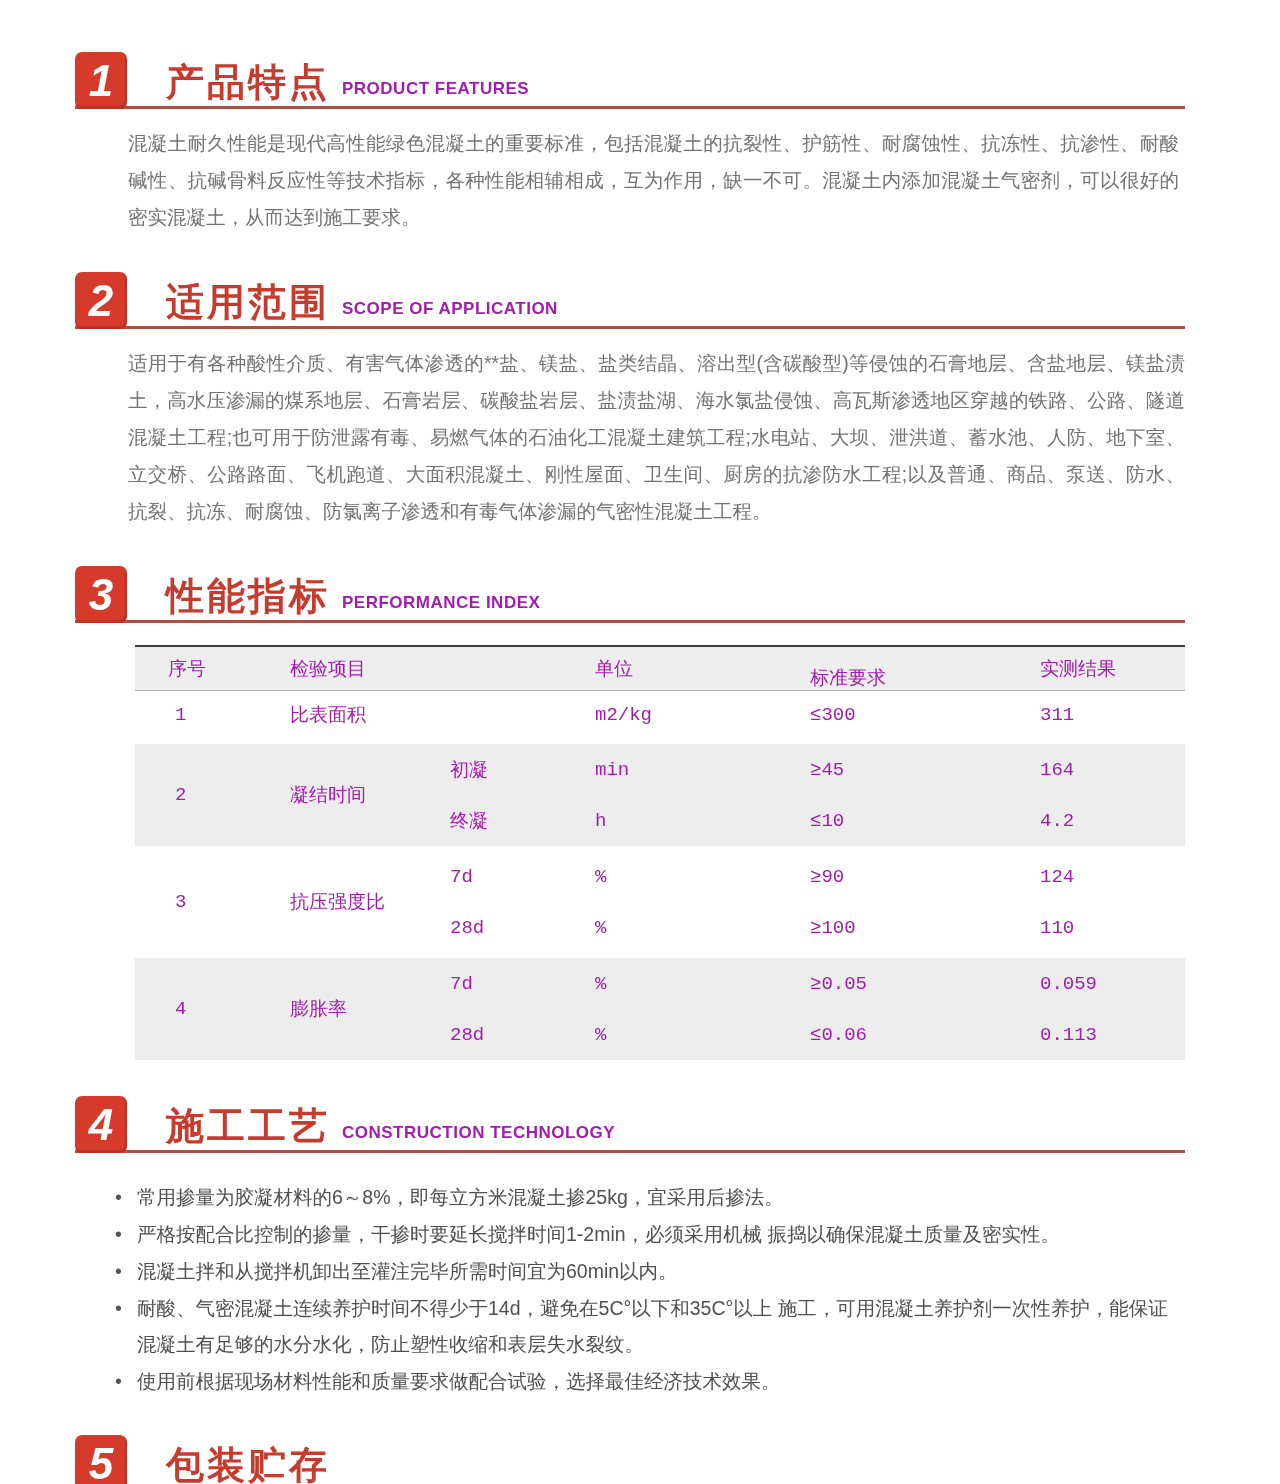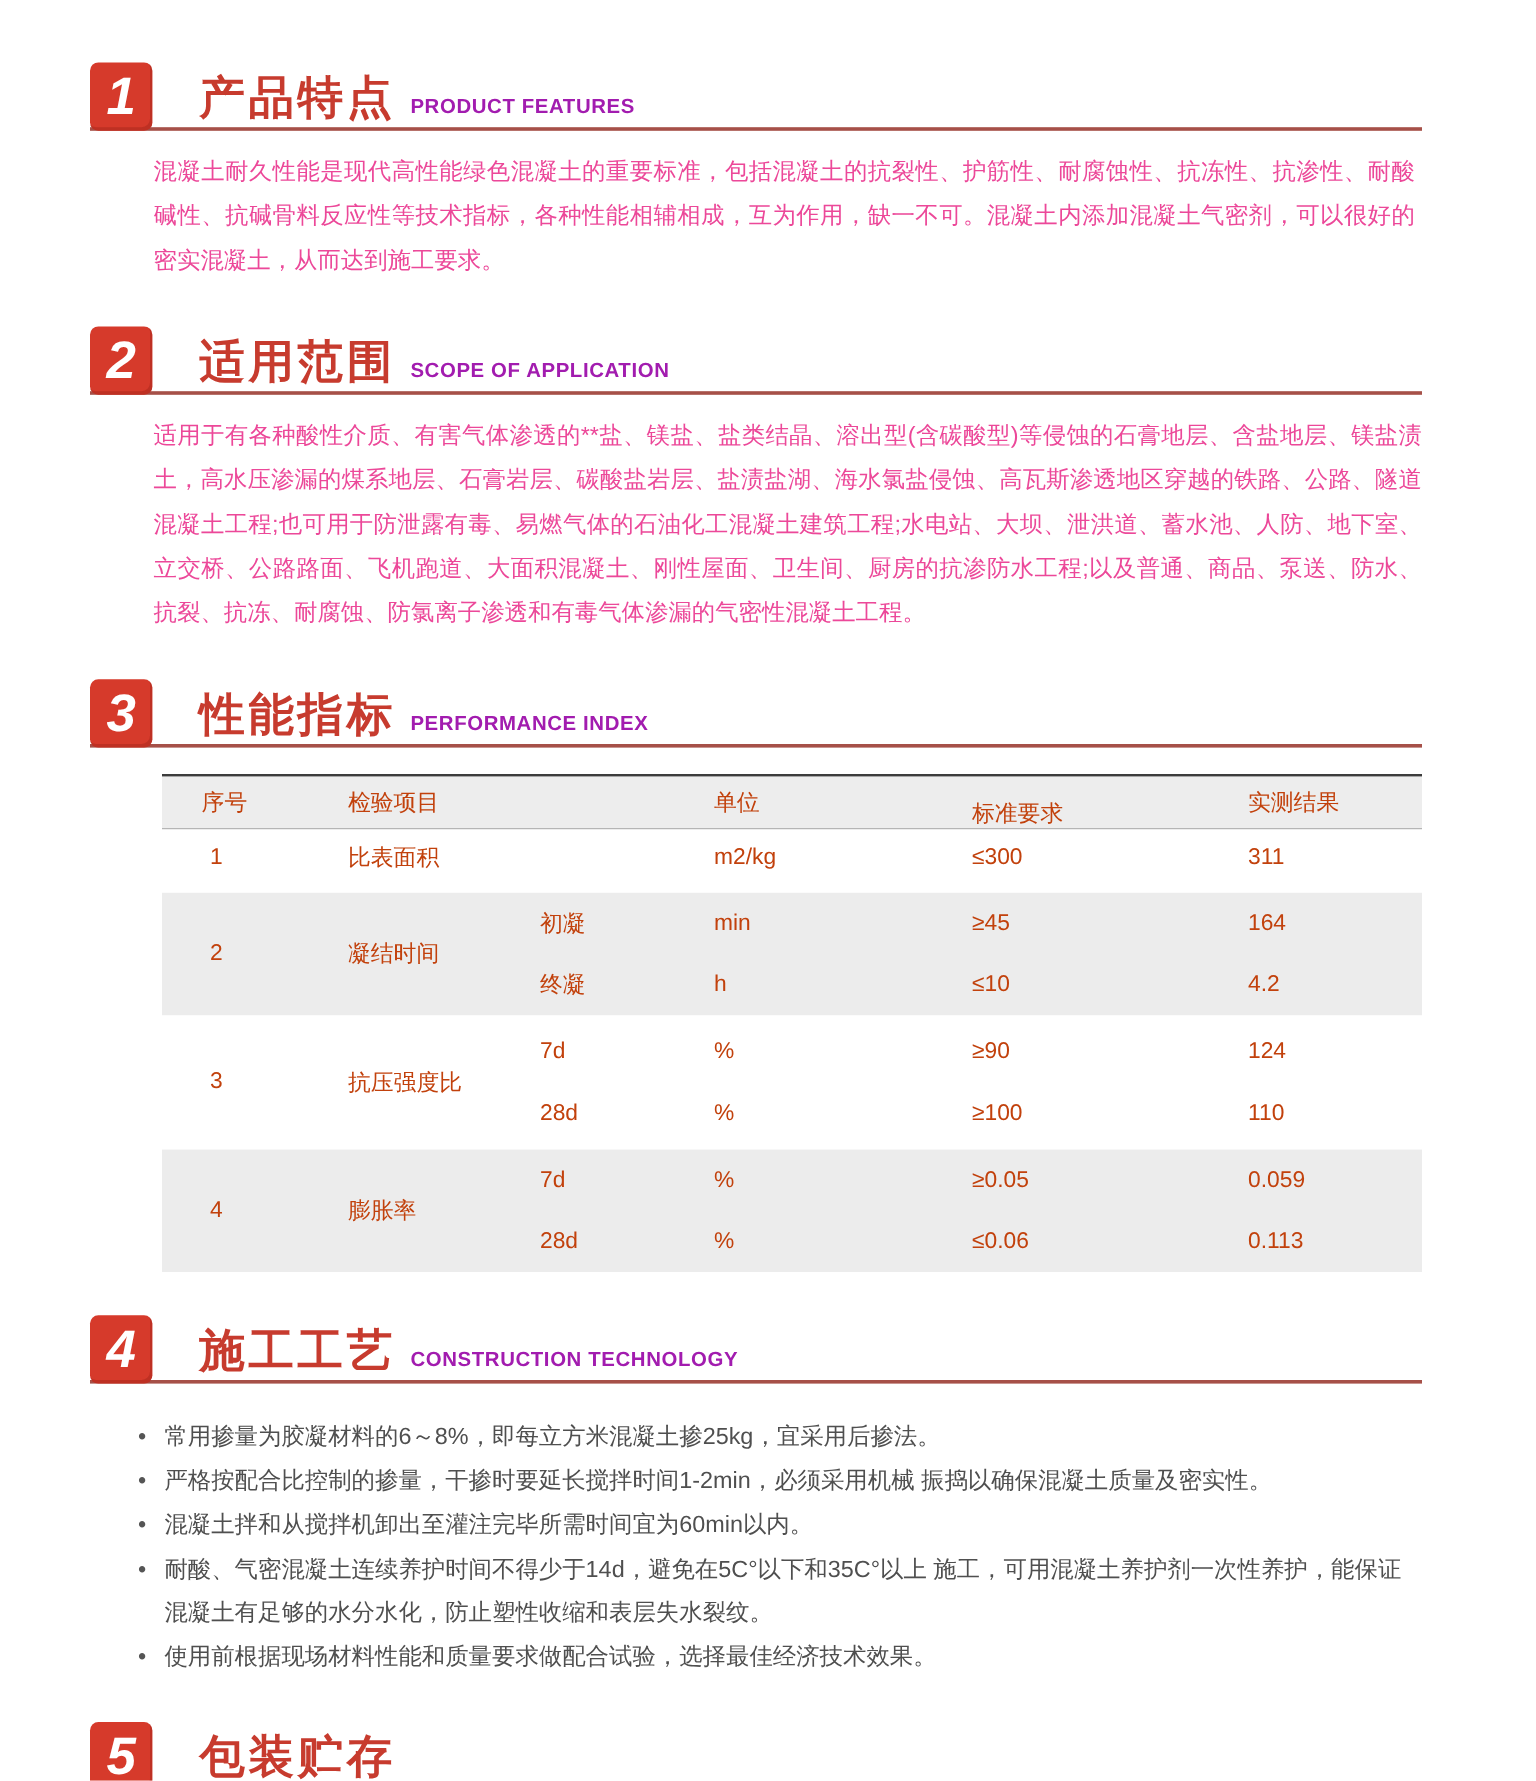--- a/index.html
+++ b/index.html
@@ -68,7 +68,7 @@
     padding: 16px 0 0 53px;
     font-size: 19.5px;
     line-height: 37px;
-    color: #ec4899;
+    color: #737373;
     text-align: justify;
   }
   .section { margin-bottom: 36px; }

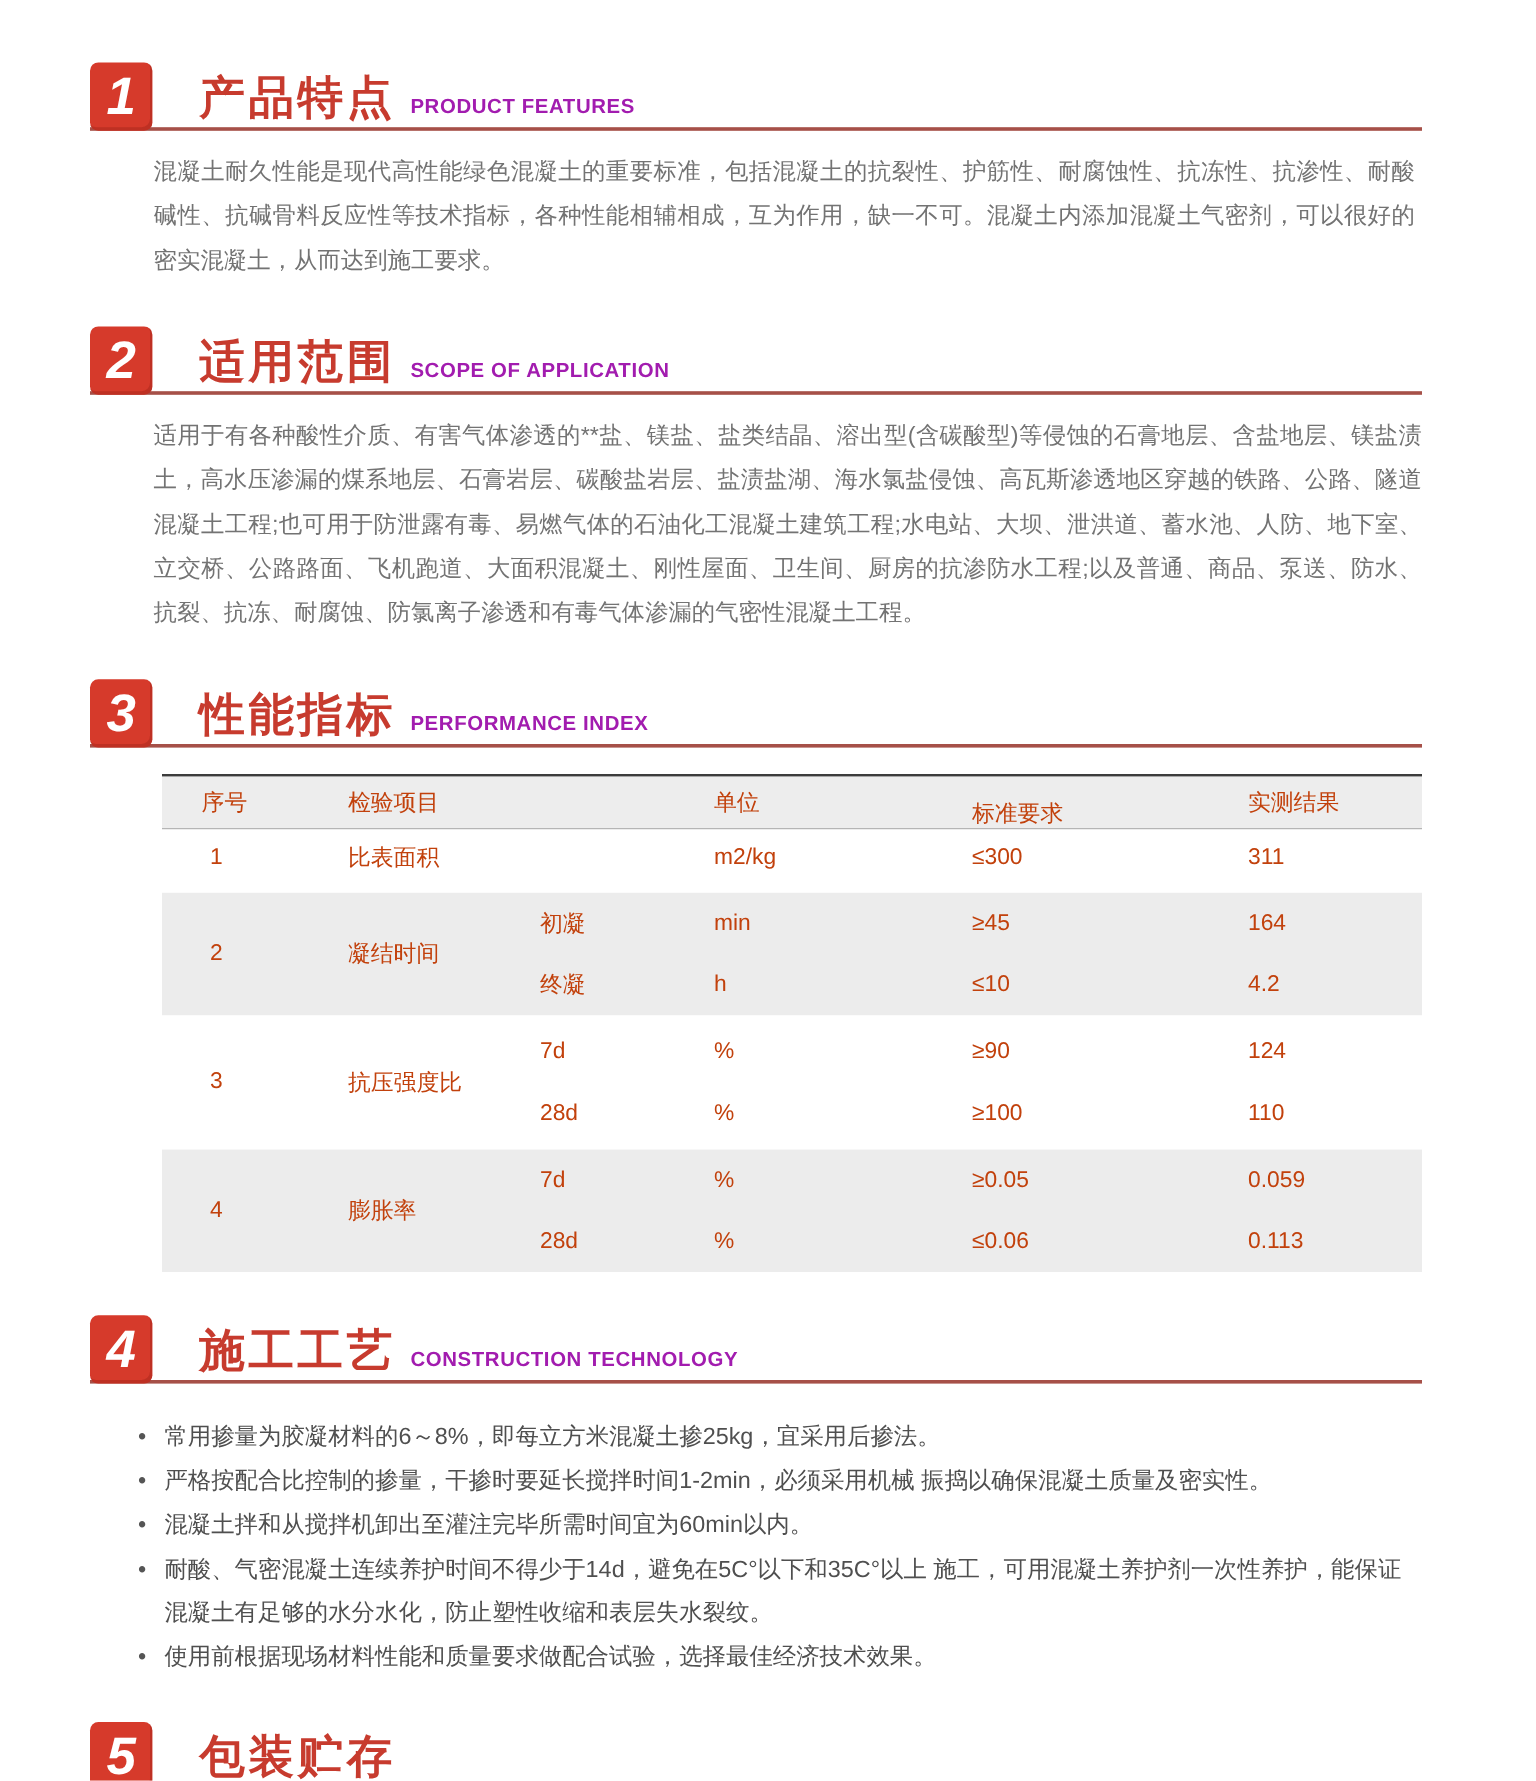--- a/index.html
+++ b/index.html
@@ -101,7 +101,8 @@
     margin: 22px 0 0 60px;
     width: 1050px;
     font-size: 19px;
-    color: #c2410c;
+    color: #a21caf;
+    font-family: Liberation Mono, monospace;
   }
   .t-headrow {
     display: flex;

